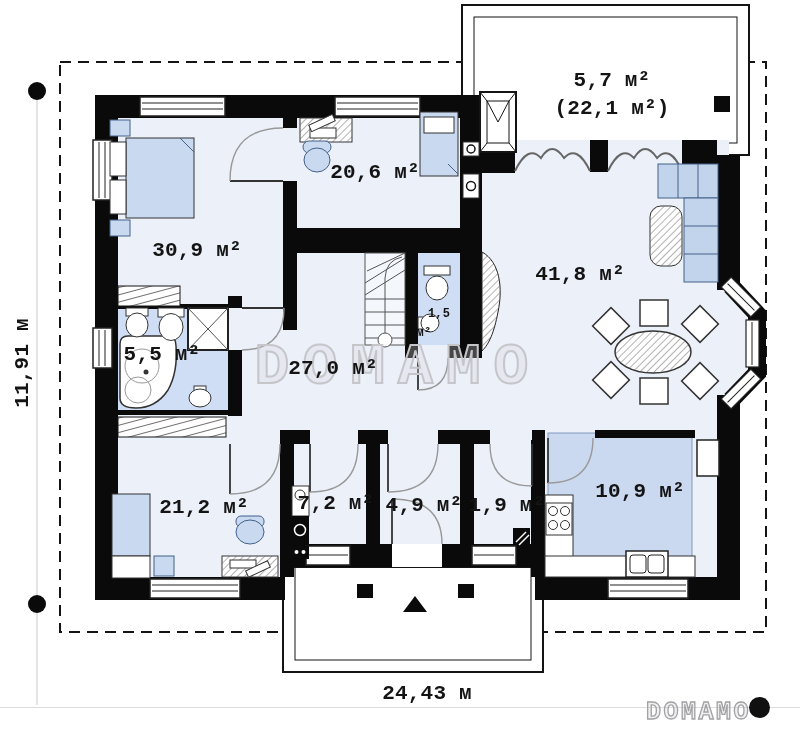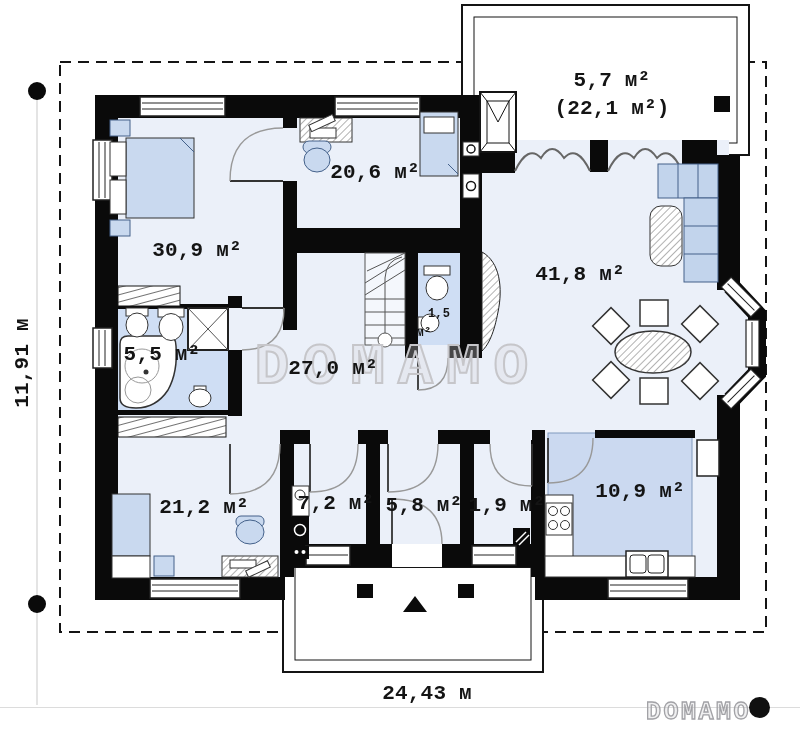--- a/index.html
+++ b/index.html
@@ -369,7 +369,7 @@
 <div class="lbl" style="left:162px;top:354px">5,5 м²</div>
 <div class="lbl" style="left:204px;top:507px">21,2 м²</div>
 <div class="lbl" style="left:336px;top:503px">7,2 м²</div>
-<div class="lbl" style="left:424px;top:505px">5,8 м²</div>
+<div class="lbl" style="left:424px;top:505px">4,9 м²</div>
 <div class="lbl" style="left:507px;top:505px">1,9 м²</div>
 <div class="lbl" style="left:640px;top:491px">10,9 м²</div>
 

